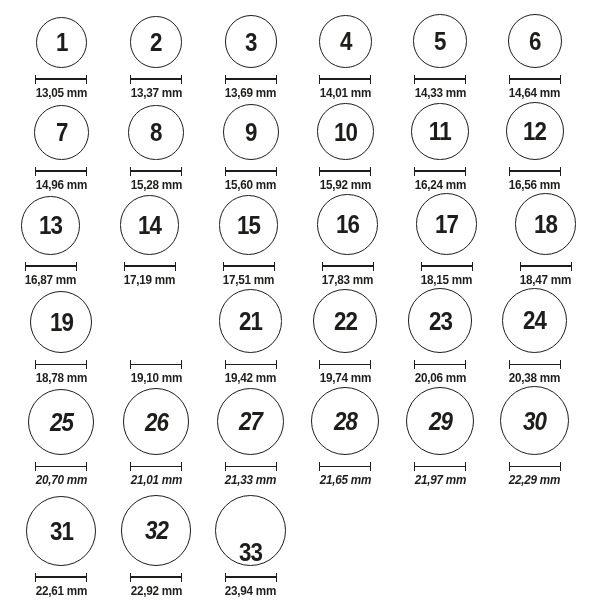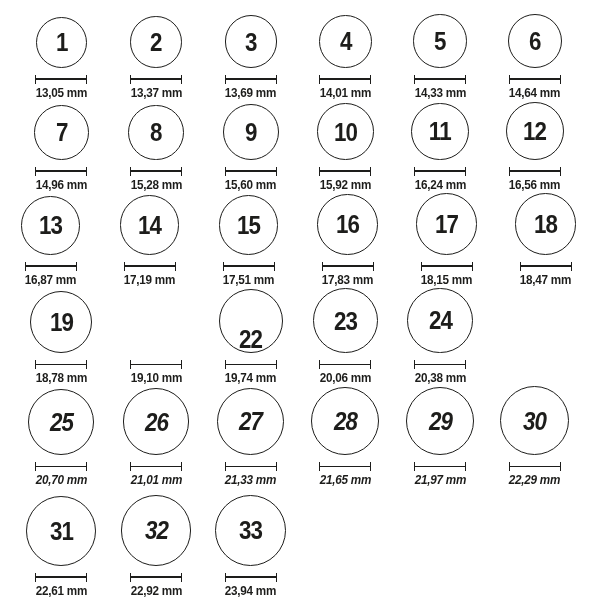--- a/index.html
+++ b/index.html
@@ -208,6 +208,13 @@
         <div class="label">19,10 mm</div>
       </div>
       <div class="cell">
+        <div class="circle" style="width: 63.6px; height: 63.6px;">
+          <span class="num">21</span>
+        </div>
+        <div class="dim"></div>
+        <div class="label">19,42 mm</div>
+      </div>
+      <div class="cell">
         <div class="circle" style="width: 64.2px; height: 64.2px; align-items: flex-end;">
           <span class="num">22</span>
         </div>

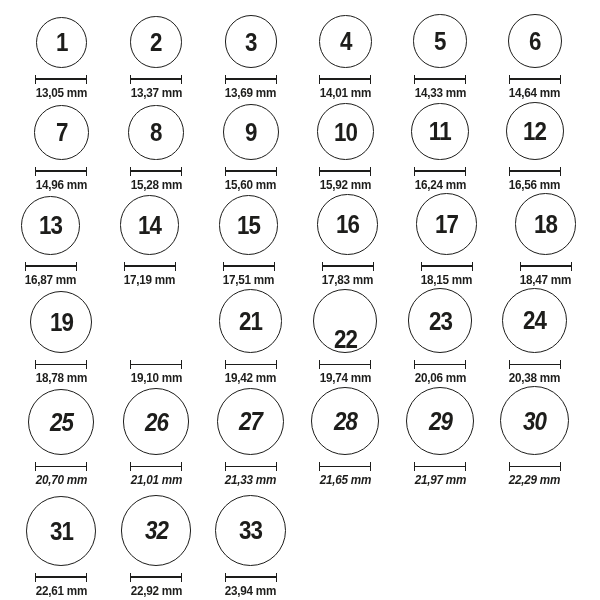--- a/index.html
+++ b/index.html
@@ -215,7 +215,7 @@
         <div class="label">19,42 mm</div>
       </div>
       <div class="cell">
-        <div class="circle" style="width: 64.2px; height: 64.2px; align-items: flex-end;">
+        <div class="circle" style="width: 64.2px; height: 64.2px;">
           <span class="num">22</span>
         </div>
         <div class="dim"></div>

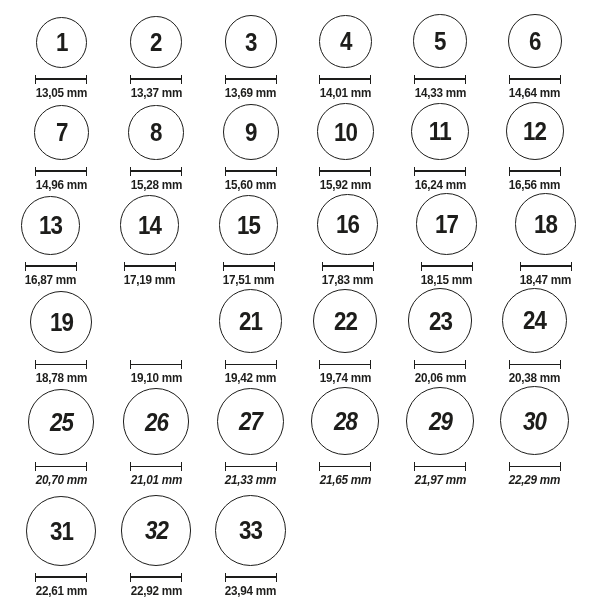--- a/index.html
+++ b/index.html
@@ -296,7 +296,7 @@
         <div class="label">22,92 mm</div>
       </div>
       <div class="cell">
-        <div class="circle" style="width: 71.2px; height: 71.2px;">
+        <div class="circle" style="width: 71.2px; height: 71.2px; align-items: flex-end;">
           <span class="num">33</span>
         </div>
         <div class="dim"></div>

